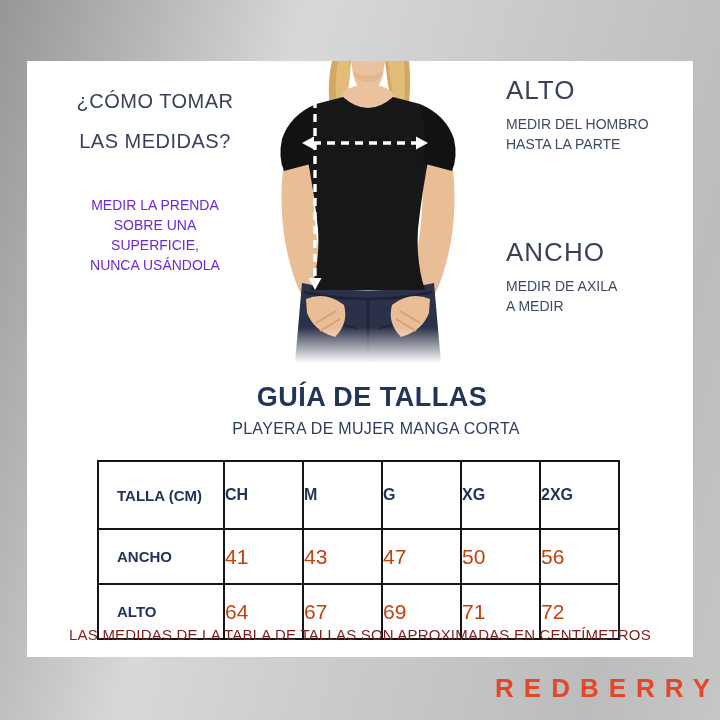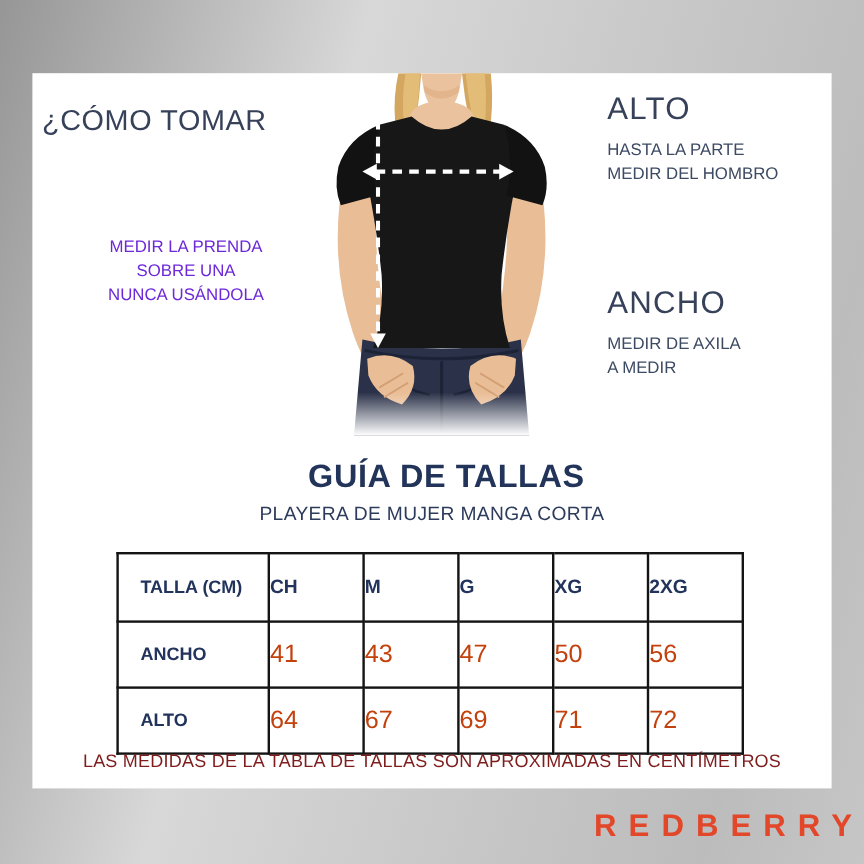--- a/index.html
+++ b/index.html
@@ -17,8 +17,8 @@
   
   .left-heading {
     position:absolute; left:8px; top:20px; width:240px;
-    text-align:left; color:#37425a;
-    font-size:24px; line-height:40px; font-weight:300; letter-spacing:0.5px;
+    text-align:center; color:#37425a;
+    font-size:20px; line-height:40px; font-weight:300; letter-spacing:0.5px;
   }
   .left-note {
     position:absolute; left:28px; top:134px; width:200px;

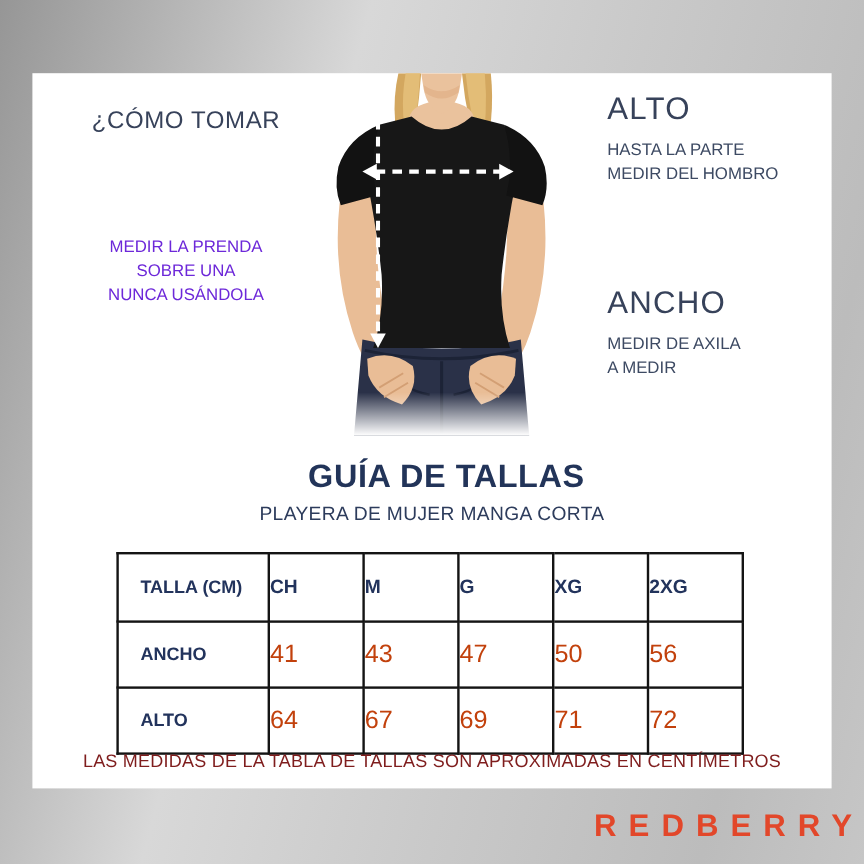--- a/index.html
+++ b/index.html
@@ -75,6 +75,7 @@
 
   <div class="left-heading">
     <span style="display:block">¿CÓMO TOMAR</span>
+    <span style="display:block">LAS MEDIDAS?</span>
   </div>
   <div class="left-note">
     <span style="display:block">MEDIR LA PRENDA</span>

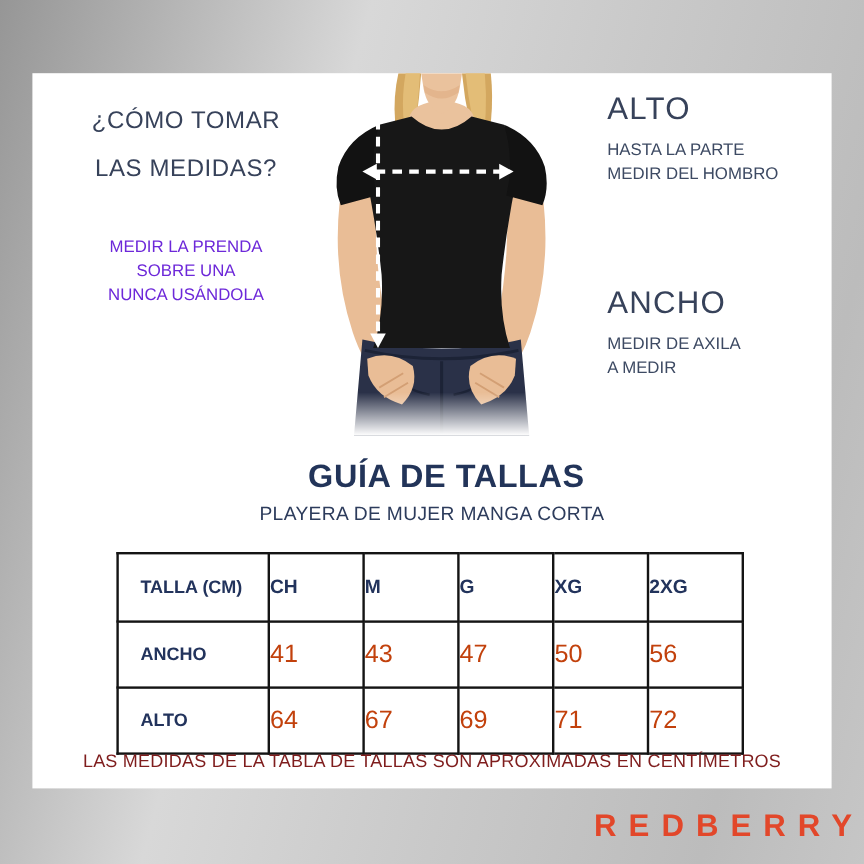--- a/index.html
+++ b/index.html
@@ -137,8 +137,8 @@
   <div class="right-block">
     <div class="right-title">ALTO</div>
     <div class="right-desc">
+      <span style="display:block">MEDIR DEL HOMBRO</span>
       <span style="display:block">HASTA LA PARTE</span>
-      <span style="display:block">MEDIR DEL HOMBRO</span>
     </div>
   </div>
   <div class="right-block ancho">

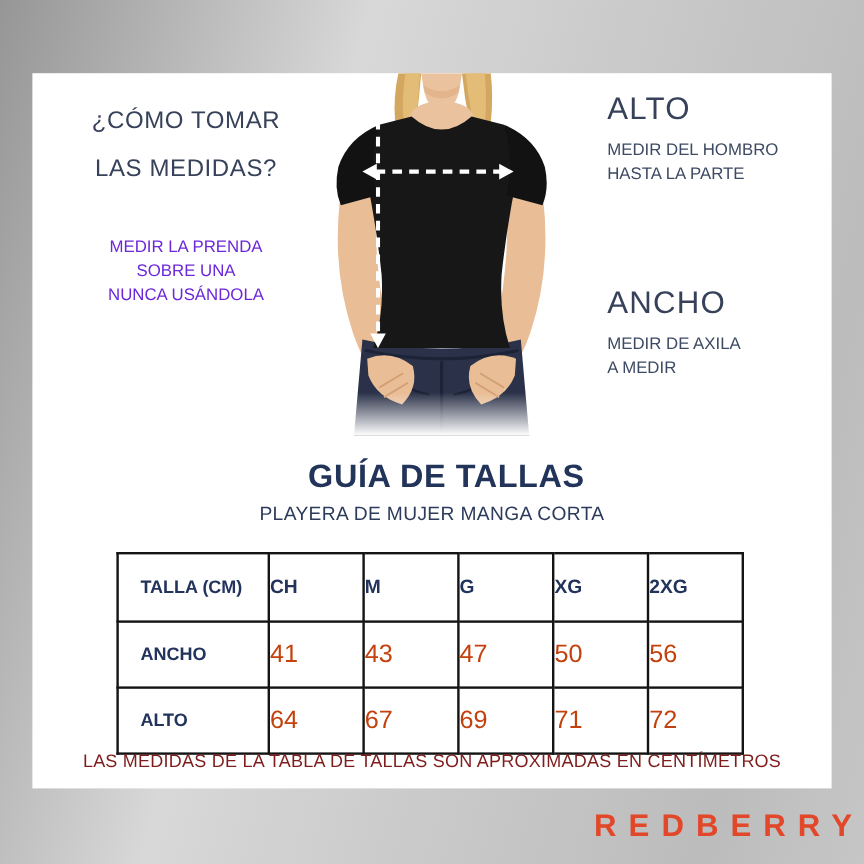--- a/index.html
+++ b/index.html
@@ -80,6 +80,7 @@
   <div class="left-note">
     <span style="display:block">MEDIR LA PRENDA</span>
     <span style="display:block">SOBRE UNA</span>
+    <span style="display:block">SUPERFICIE,</span>
     <span style="display:block">NUNCA USÁNDOLA</span>
   </div>
 

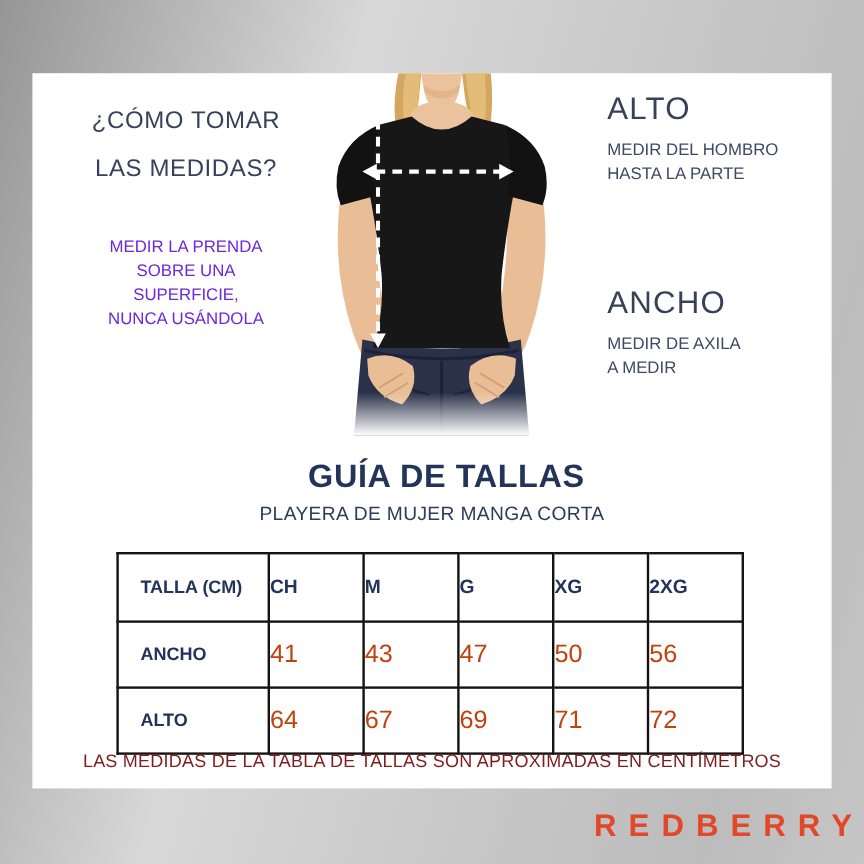--- a/index.html
+++ b/index.html
@@ -38,7 +38,7 @@
     font-size:27px; font-weight:700; color:#223459; letter-spacing:0.5px;padding-left:24px;
   }
   .sg-subtitle {
-    position:absolute; left:0; top:359px; width:666px; text-align:center;
+    position:absolute; left:16px; top:359px; width:666px; text-align:center;
     font-size:16px; font-weight:400; color:#2d3c5c; letter-spacing:0.3px;
   }
   table.size-table {

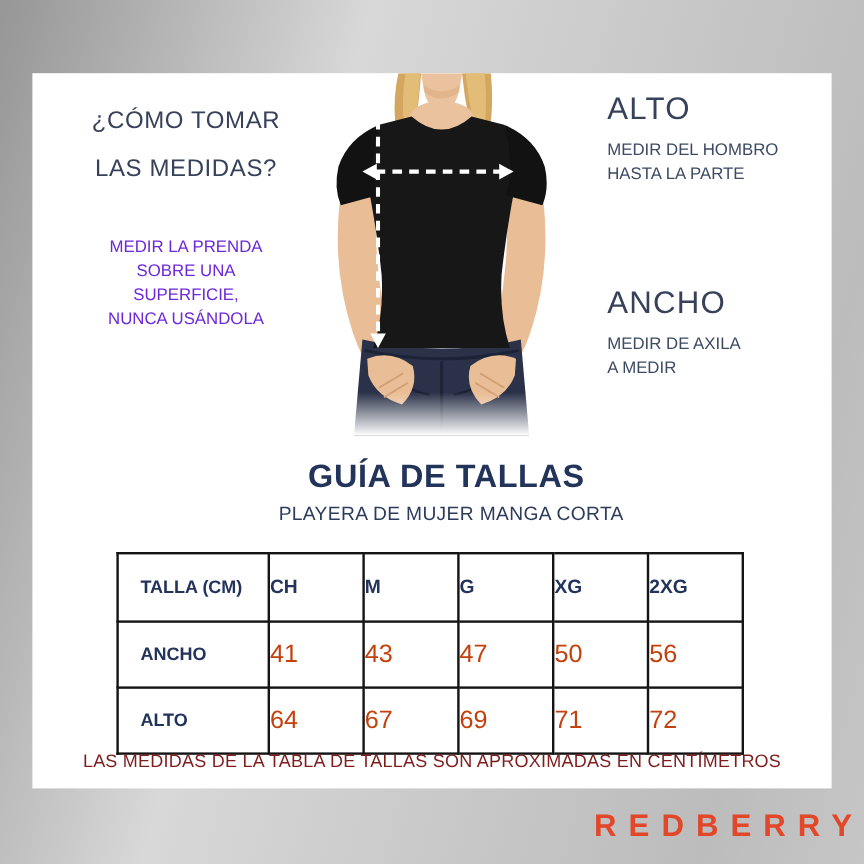--- a/index.html
+++ b/index.html
@@ -50,7 +50,7 @@
     border:2px solid #141414; text-align:left; vertical-align:middle;
   }
   table.size-table col.c0 { width:126px; }
-  table.size-table tr.hdr { height:57px; }
+  table.size-table tr.hdr { height:68px; }
   table.size-table tr.row { height:55px; }
   table.size-table th { font-size:16px; font-weight:700; }
   table.size-table th.lbl, table.size-table td.lbl {

